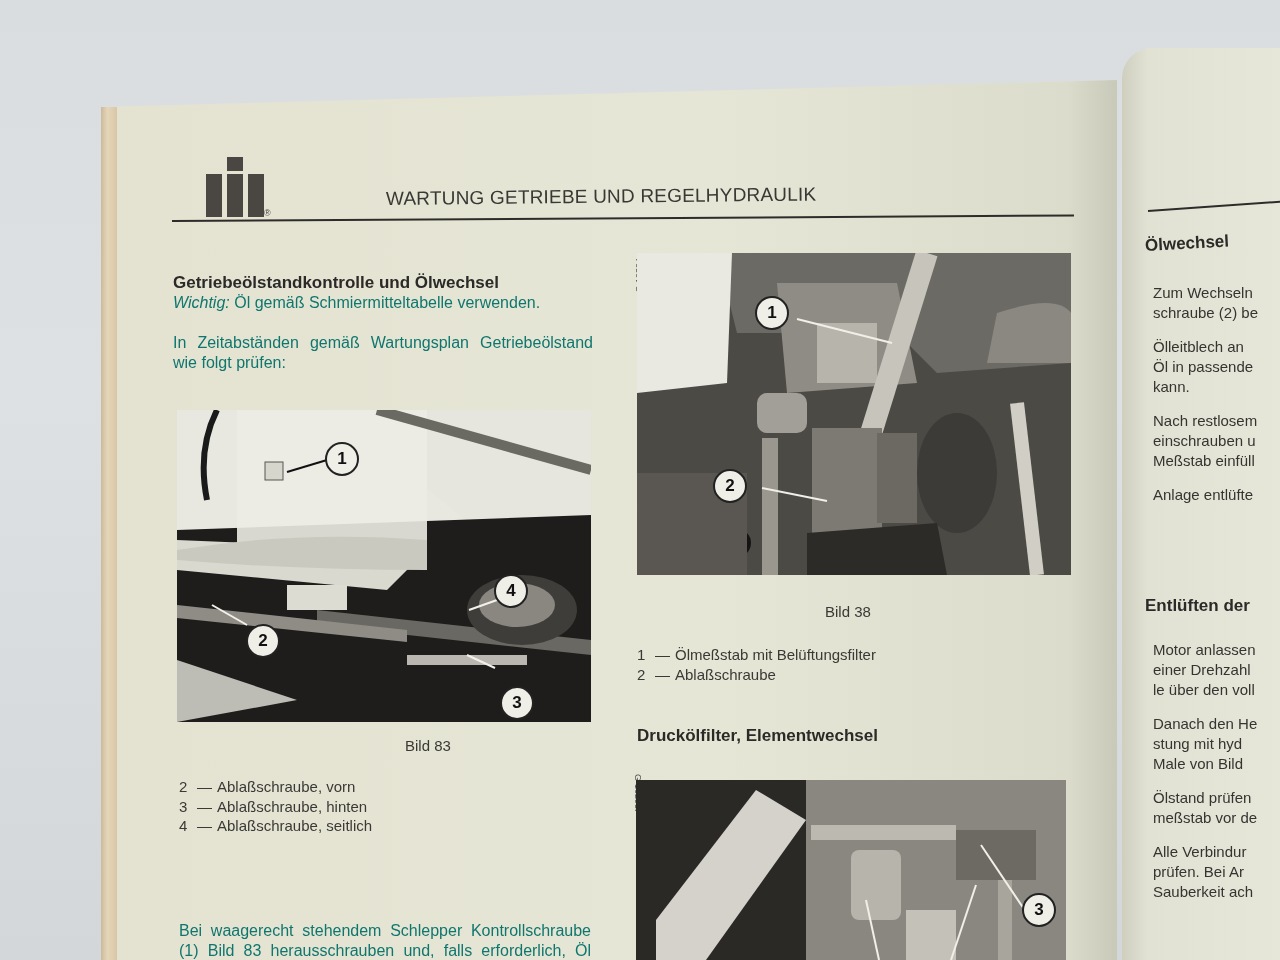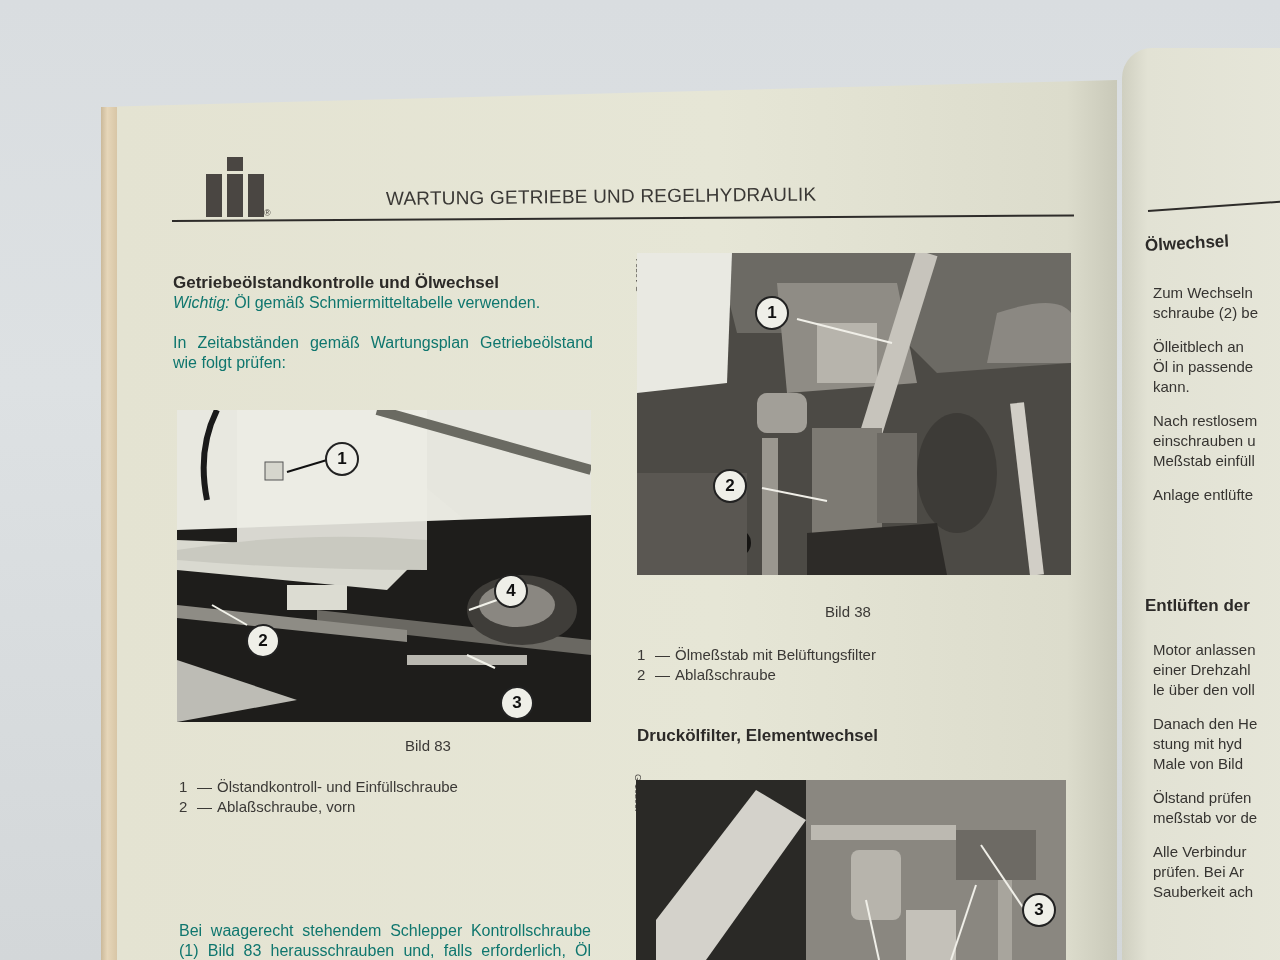--- a/index.html
+++ b/index.html
@@ -113,7 +113,6 @@
 <div class="caption" style="left:357px;top:737px;margin-left:48px;">Bild 83</div>
 
 <div class="legend" style="left:179px;top:777px;">
-  <div class="row"><span class="n">1</span><span class="d">—</span><span>Ölstandkontroll- und Einfüllschraube</span></div>
   <div class="row"><span class="n">2</span><span class="d">—</span><span>Ablaßschraube, vorn</span></div>
 </div>
 

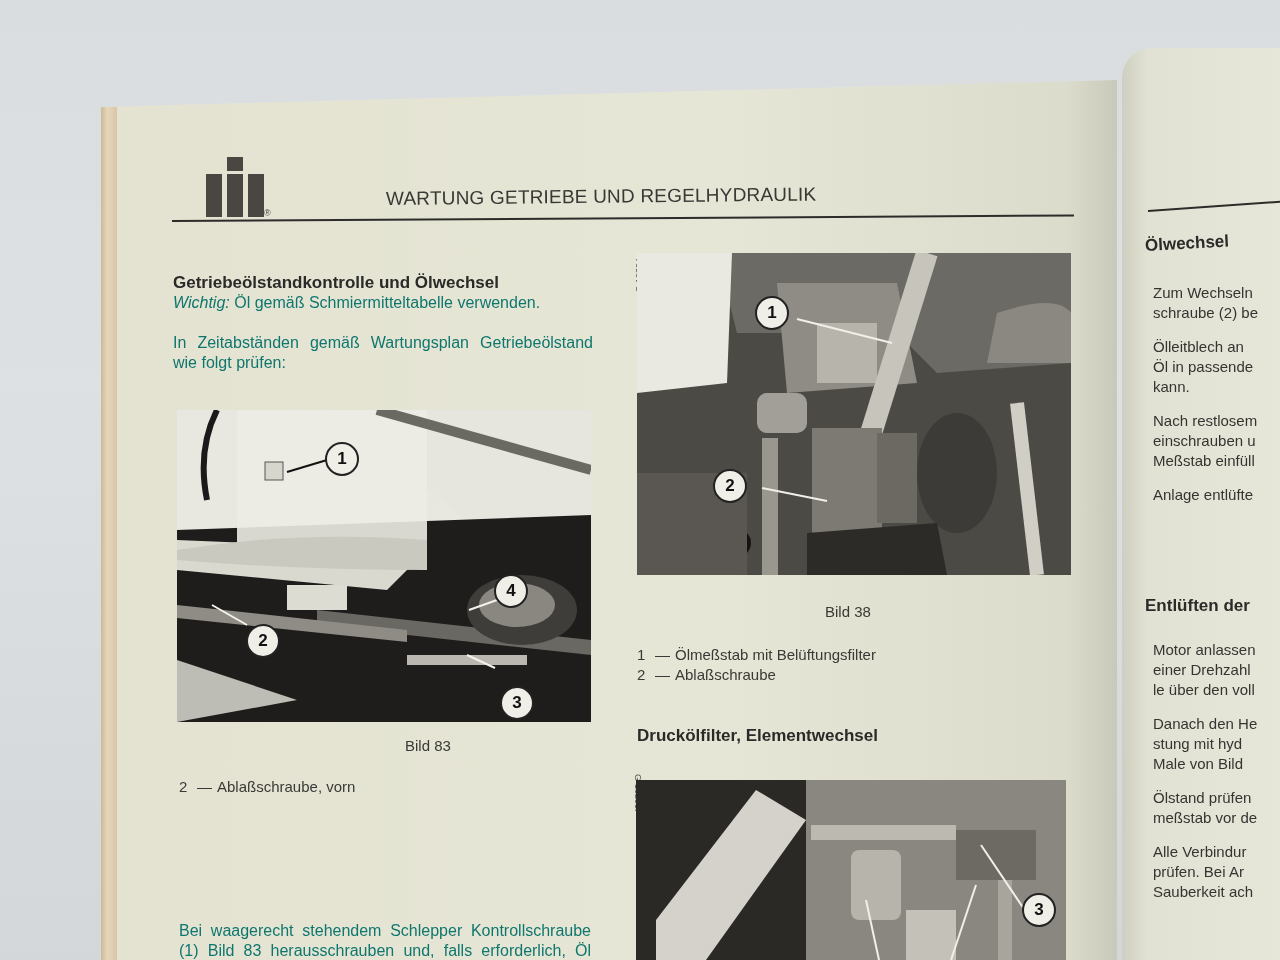--- a/index.html
+++ b/index.html
@@ -114,6 +114,7 @@
 
 <div class="legend" style="left:179px;top:777px;">
   <div class="row"><span class="n">2</span><span class="d">—</span><span>Ablaßschraube, vorn</span></div>
+  <div class="row"><span class="n">3</span><span class="d">—</span><span>Ablaßschraube, hinten</span></div>
 </div>
 
 <div class="body-text justify" style="left:179px;top:920px;width:412px;">Bei waagerecht stehendem Schlepper Kontrollschraube</div>

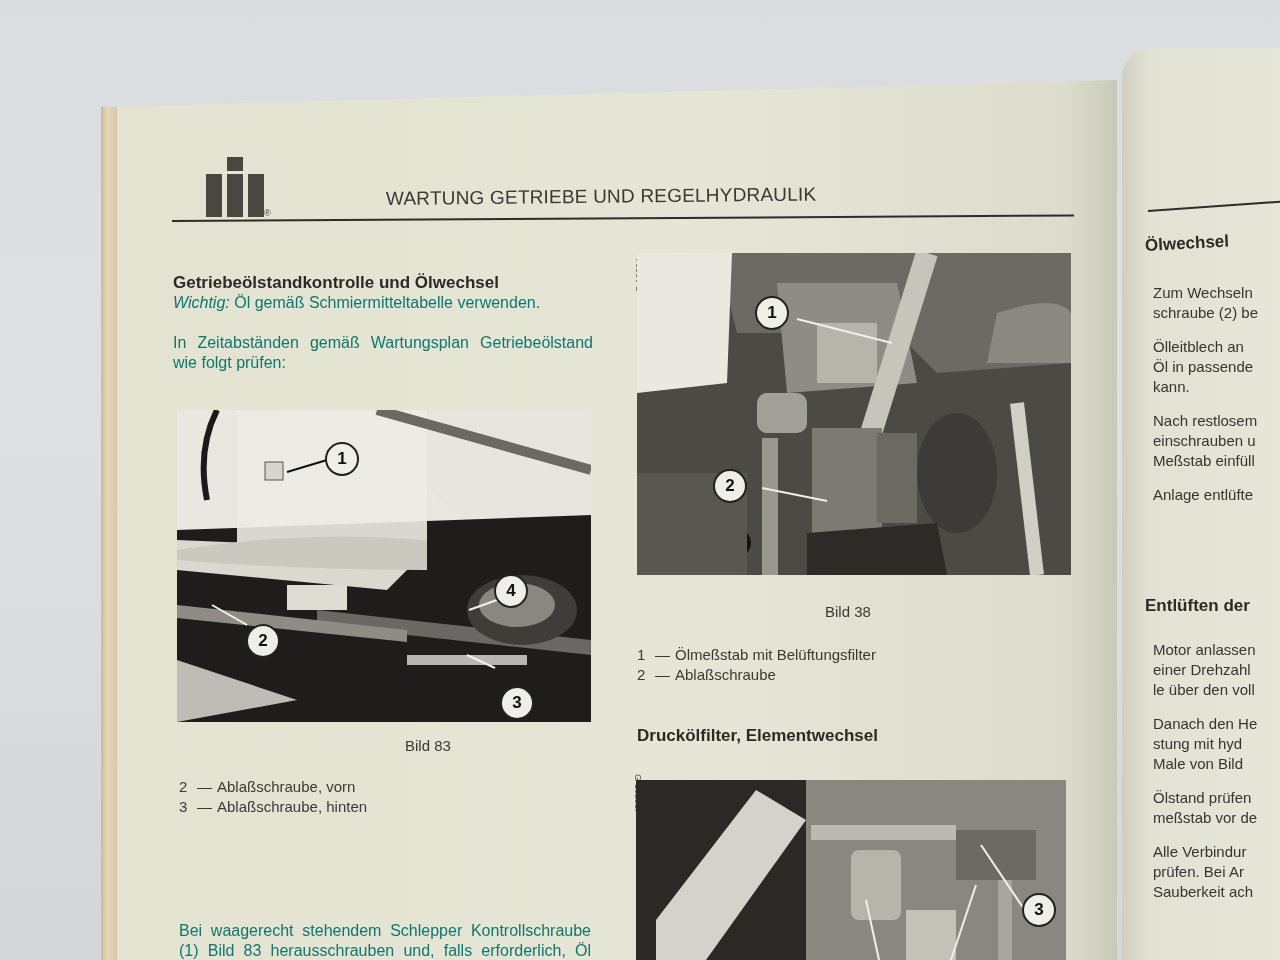--- a/index.html
+++ b/index.html
@@ -115,6 +115,7 @@
 <div class="legend" style="left:179px;top:777px;">
   <div class="row"><span class="n">2</span><span class="d">—</span><span>Ablaßschraube, vorn</span></div>
   <div class="row"><span class="n">3</span><span class="d">—</span><span>Ablaßschraube, hinten</span></div>
+  <div class="row"><span class="n">4</span><span class="d">—</span><span>Ablaßschraube, seitlich</span></div>
 </div>
 
 <div class="body-text justify" style="left:179px;top:920px;width:412px;">Bei waagerecht stehendem Schlepper Kontrollschraube</div>

